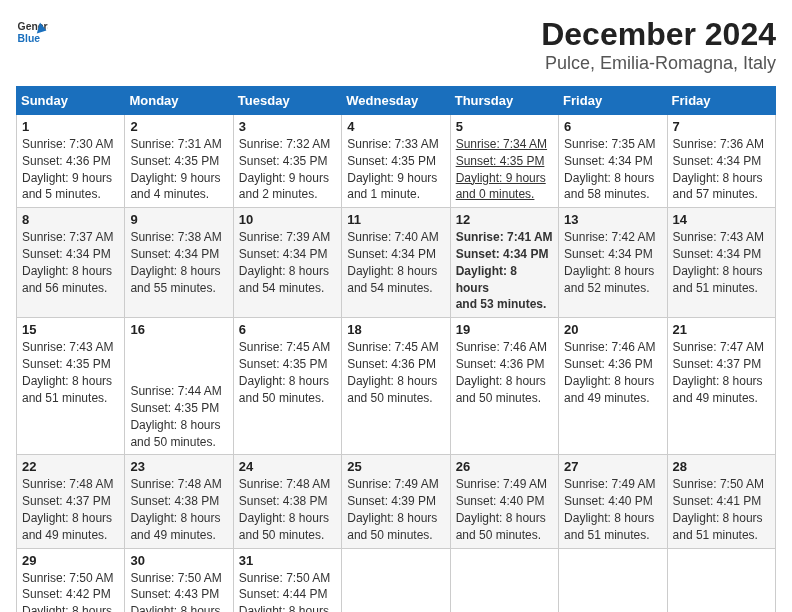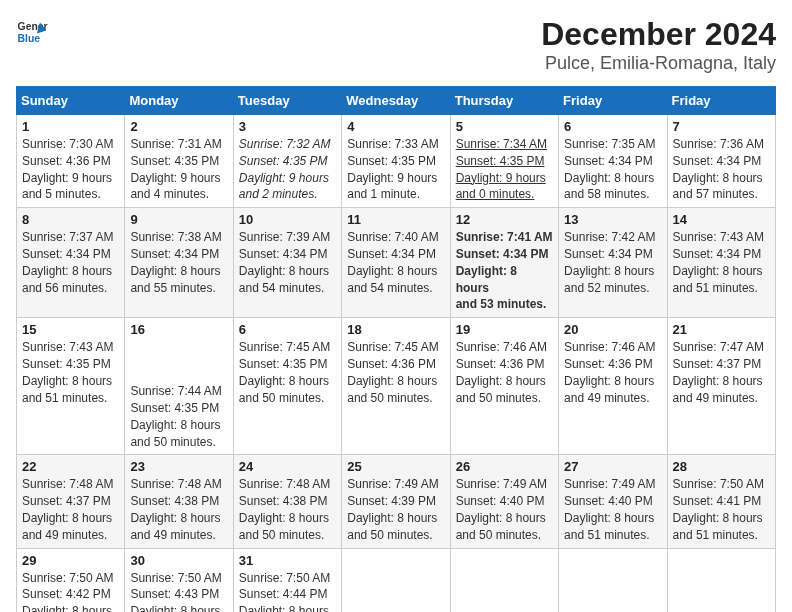--- a/index.html
+++ b/index.html
@@ -125,7 +125,7 @@
         </td>
         <td>
           <span class="day-num">3</span>
-          <div class="day-detail" style="white-space: pre-line; font-style: italic;">Sunrise: 7:32 AM
+          <div class="day-detail" style="white-space: pre-line;">Sunrise: 7:32 AM
 Sunset: 4:35 PM
 Daylight: 9 hours
 and 2 minutes.</div>

